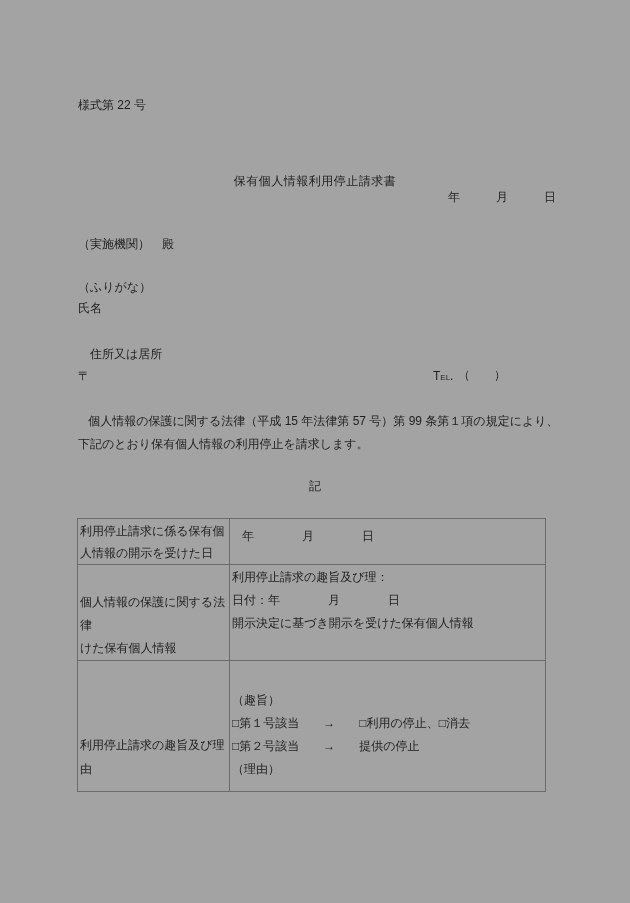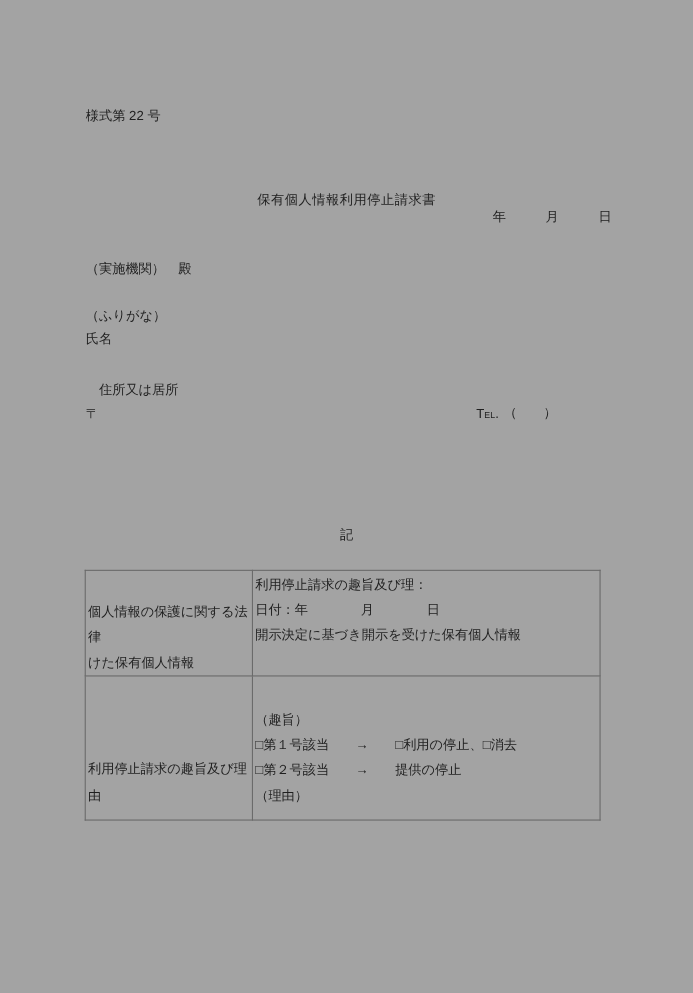--- a/index.html
+++ b/index.html
@@ -83,6 +83,8 @@
 
   <div class="abs tel-parens">（　　）</div>
 
+  <div class="abs body-par">個人情報の保護に関する法律（平成 15 年法律第 57 号）第 99 条第１項の規定により、
+下記のとおり保有個人情報の利用停止を請求します。</div>
 
   <div class="abs center ki-label">記</div>
 

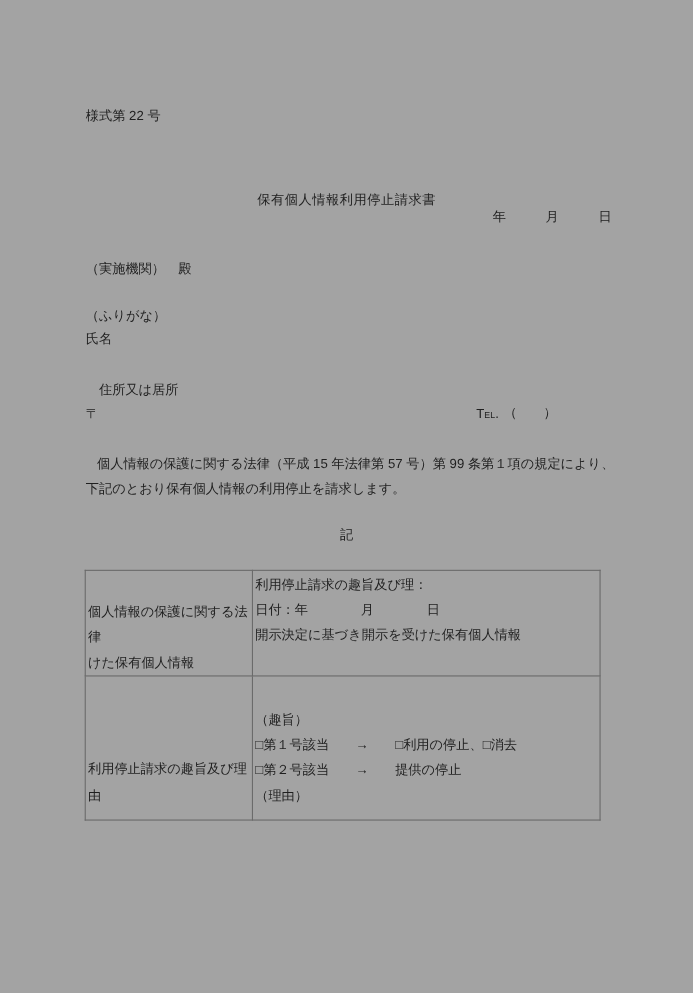--- a/index.html
+++ b/index.html
@@ -94,6 +94,11 @@
         <col class="c-value">
       </colgroup>
     <tbody>
+      <tr class="r0">
+        <td class="lbl">利用停止請求に係る保有個
+人情報の開示を受けた日</td>
+        <td class="val">年　　　　月　　　　日</td>
+      </tr>
       <tr class="r1">
         <td class="lbl">個人情報の保護に関する法律
 けた保有個人情報</td>

